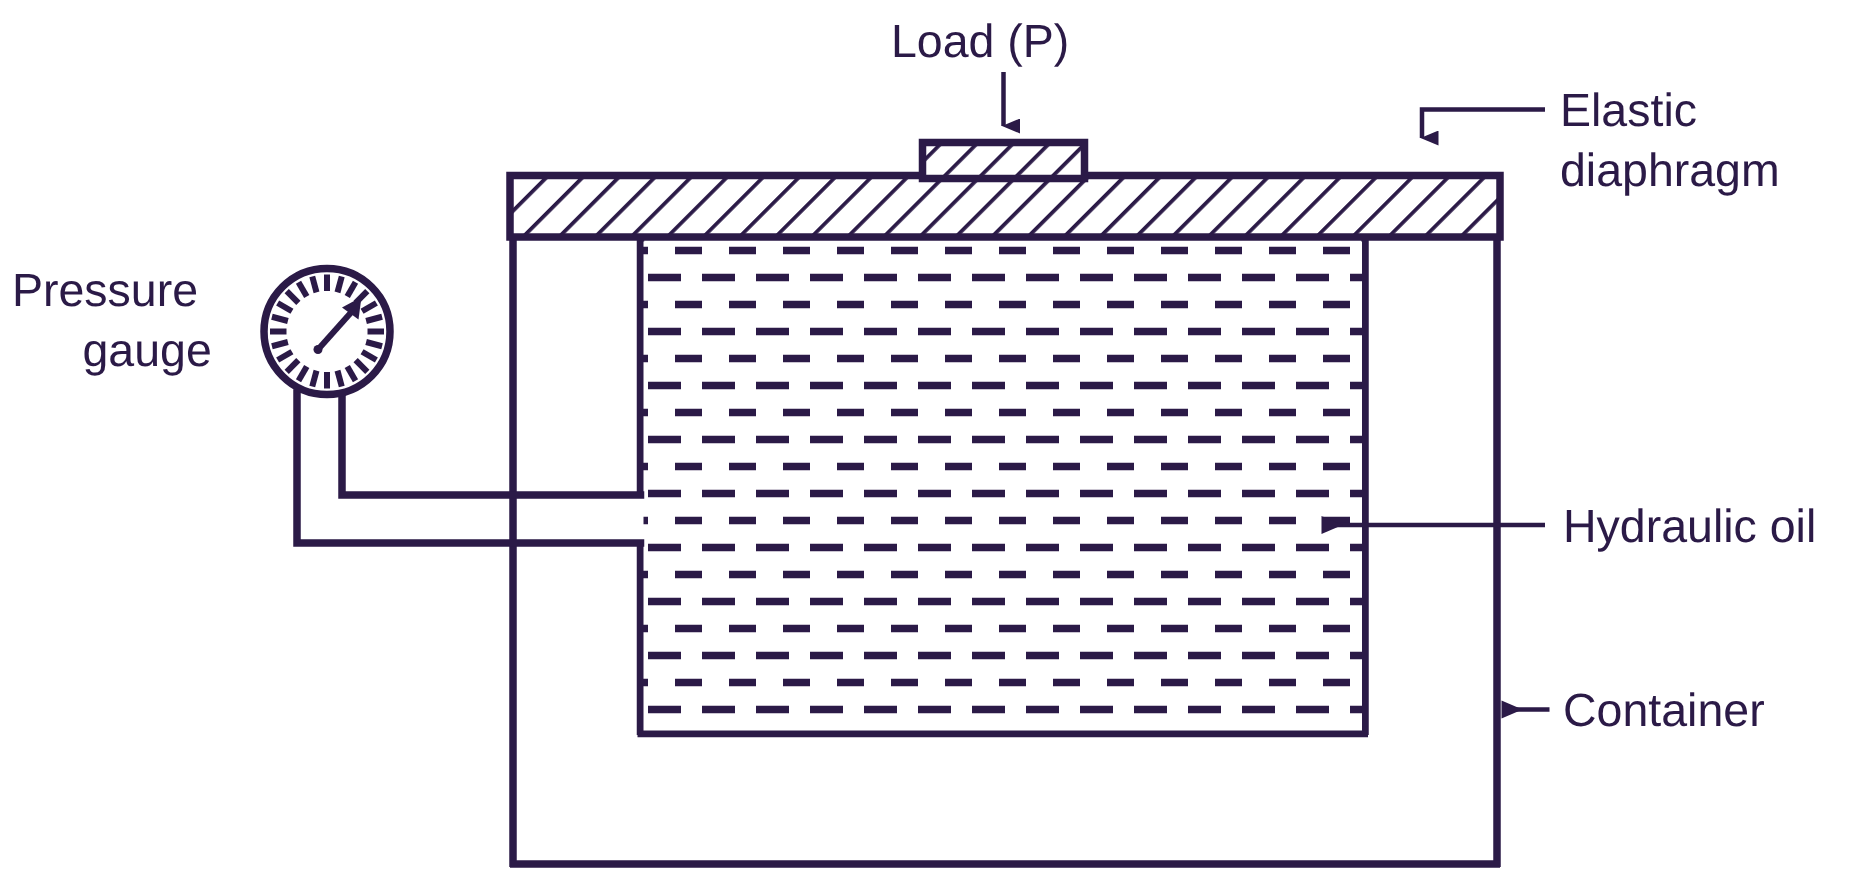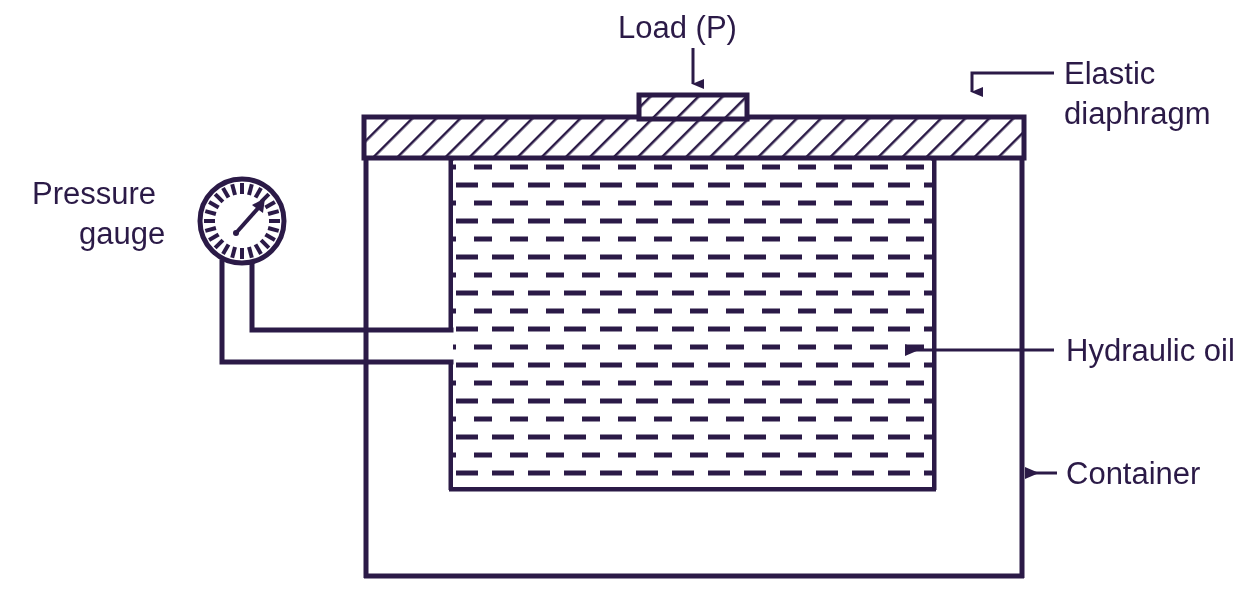--- a/index.html
+++ b/index.html
@@ -18,7 +18,6 @@
     width: 1094px;
     height: 589px;
     background: #ffffff;
-    margin-left: 24px;
   }
   svg.figure {
     display: block;

